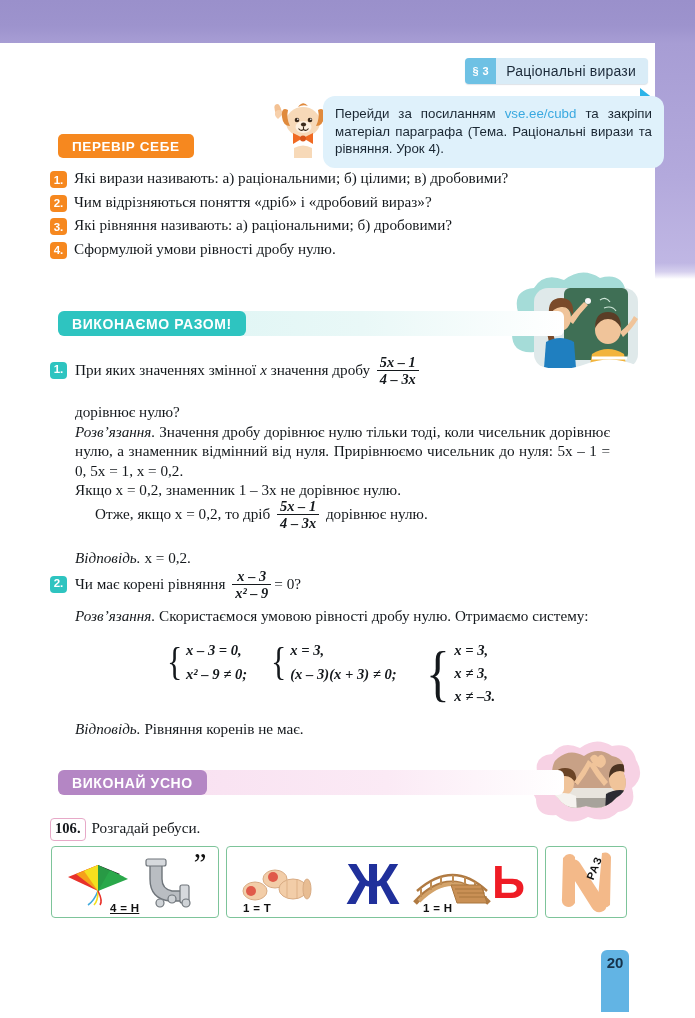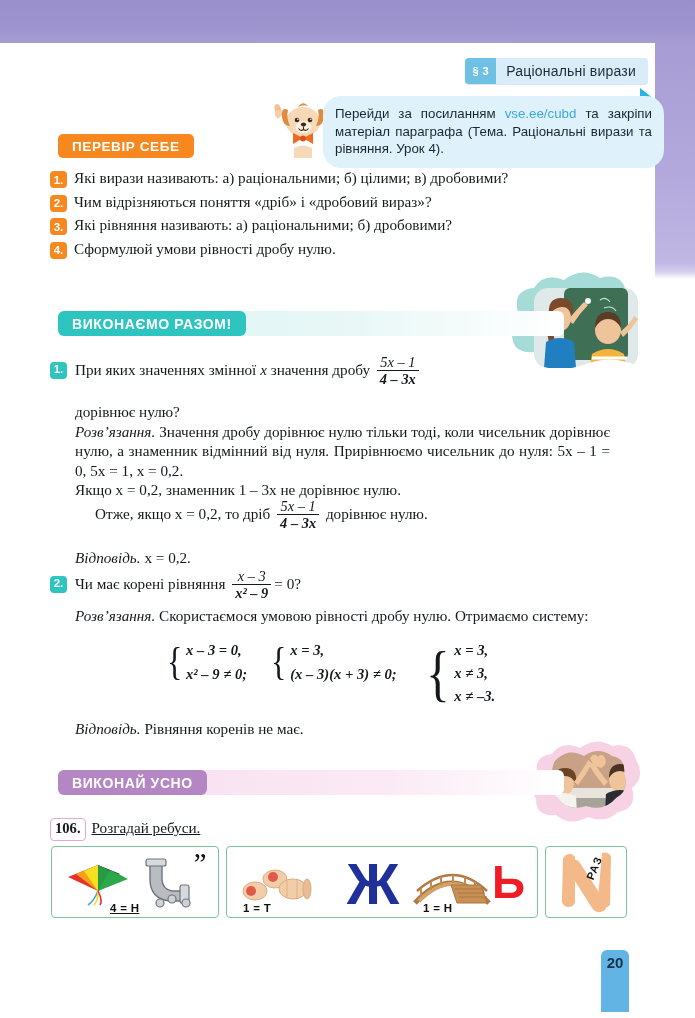--- a/index.html
+++ b/index.html
@@ -47,7 +47,7 @@
   
   .bubble{
     position:absolute;left:323px;top:96px;width:317px;
-    background:#dff1fb;border-radius:18px;
+    background:#dff1fb;border-radius:12px;
     padding:9px 12px 10px 12px;
     font-family:"Liberation Sans",sans-serif;
     font-size:13.3px;line-height:17.5px;color:#1a2733;

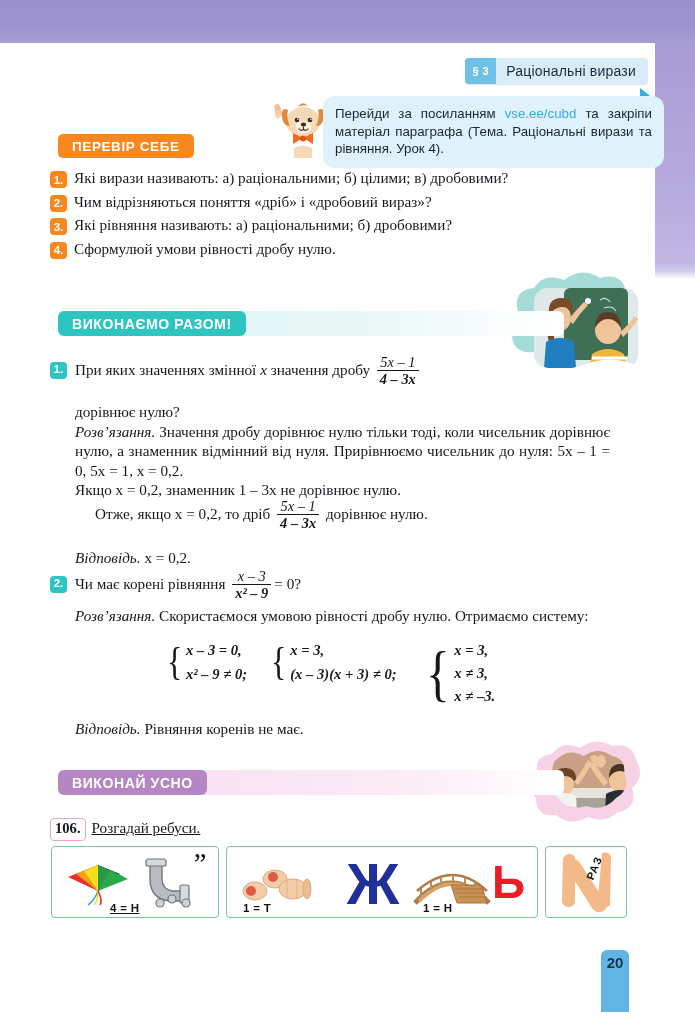--- a/index.html
+++ b/index.html
@@ -117,7 +117,7 @@
     display:inline-block;vertical-align:middle;text-align:center;
     margin:0 3px;position:relative;top:-1px;
   }
-  .frac .n{display:block;padding:0 3px;font-size:14.4px;line-height:15px;font-weight:normal;}
+  .frac .n{display:block;padding:0 3px;font-size:14.4px;line-height:15px;font-weight:bold;}
   .frac .d{display:block;padding:0 3px;border-top:1.3px solid #14181c;font-size:14.4px;line-height:16px;font-weight:bold;}
   .v{font-style:italic;}
 

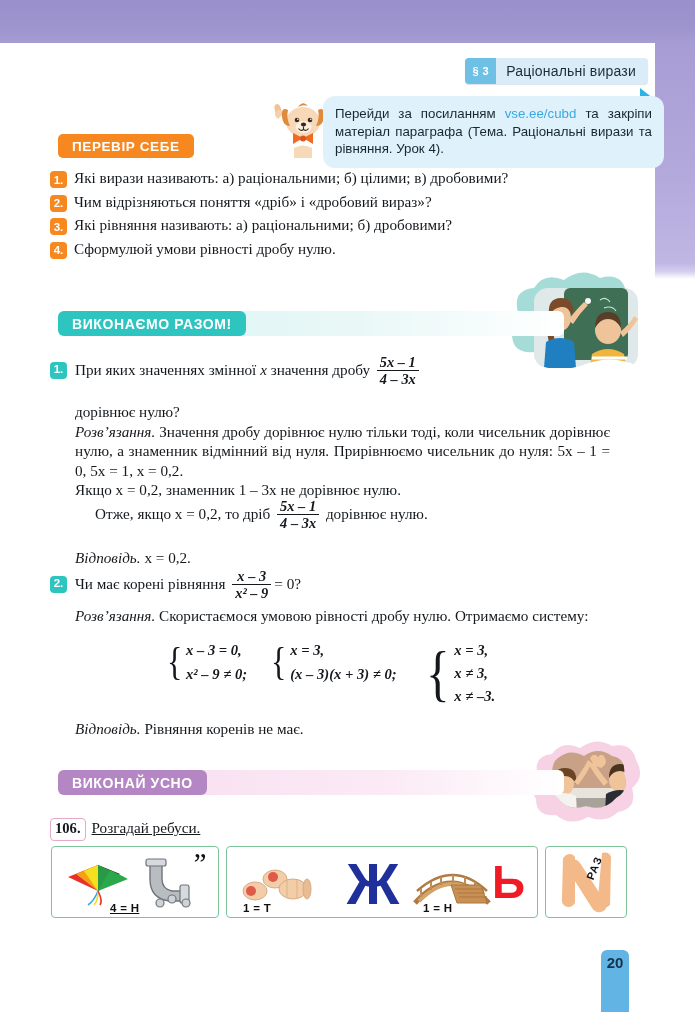--- a/index.html
+++ b/index.html
@@ -416,7 +416,7 @@
 <div class="bar-pink"></div>
 <div class="badge badge-purple">ВИКОНАЙ УСНО</div>
 
-<div class="ex" style="top:818px;text-decoration:underline;">
+<div class="ex" style="top:818px;">
   <span class="exno">106.</span><span style="font-size:15.2px;">Розгадай ребуси.</span>
 </div>
 

